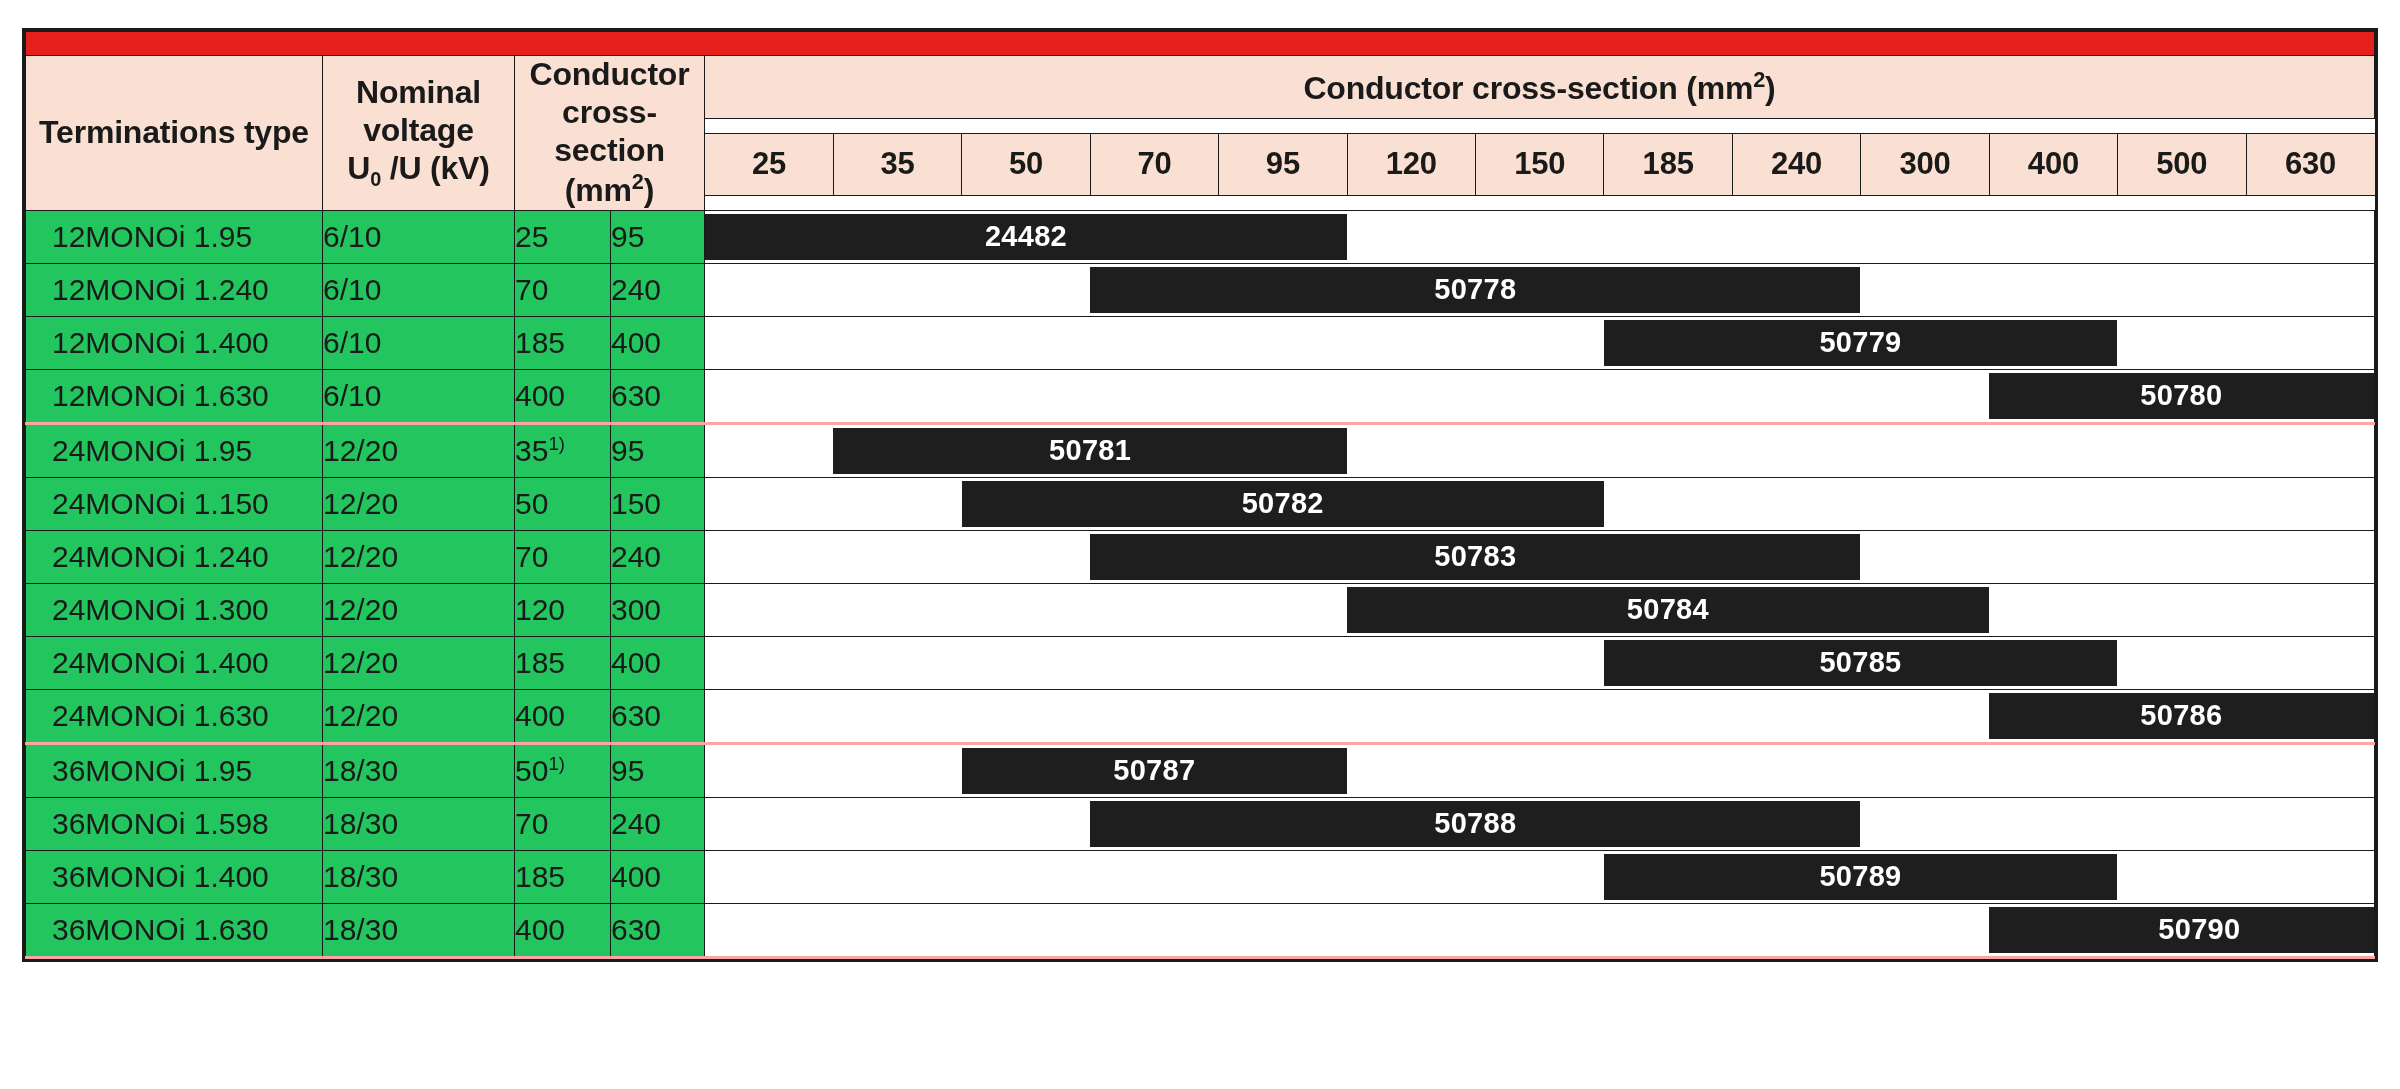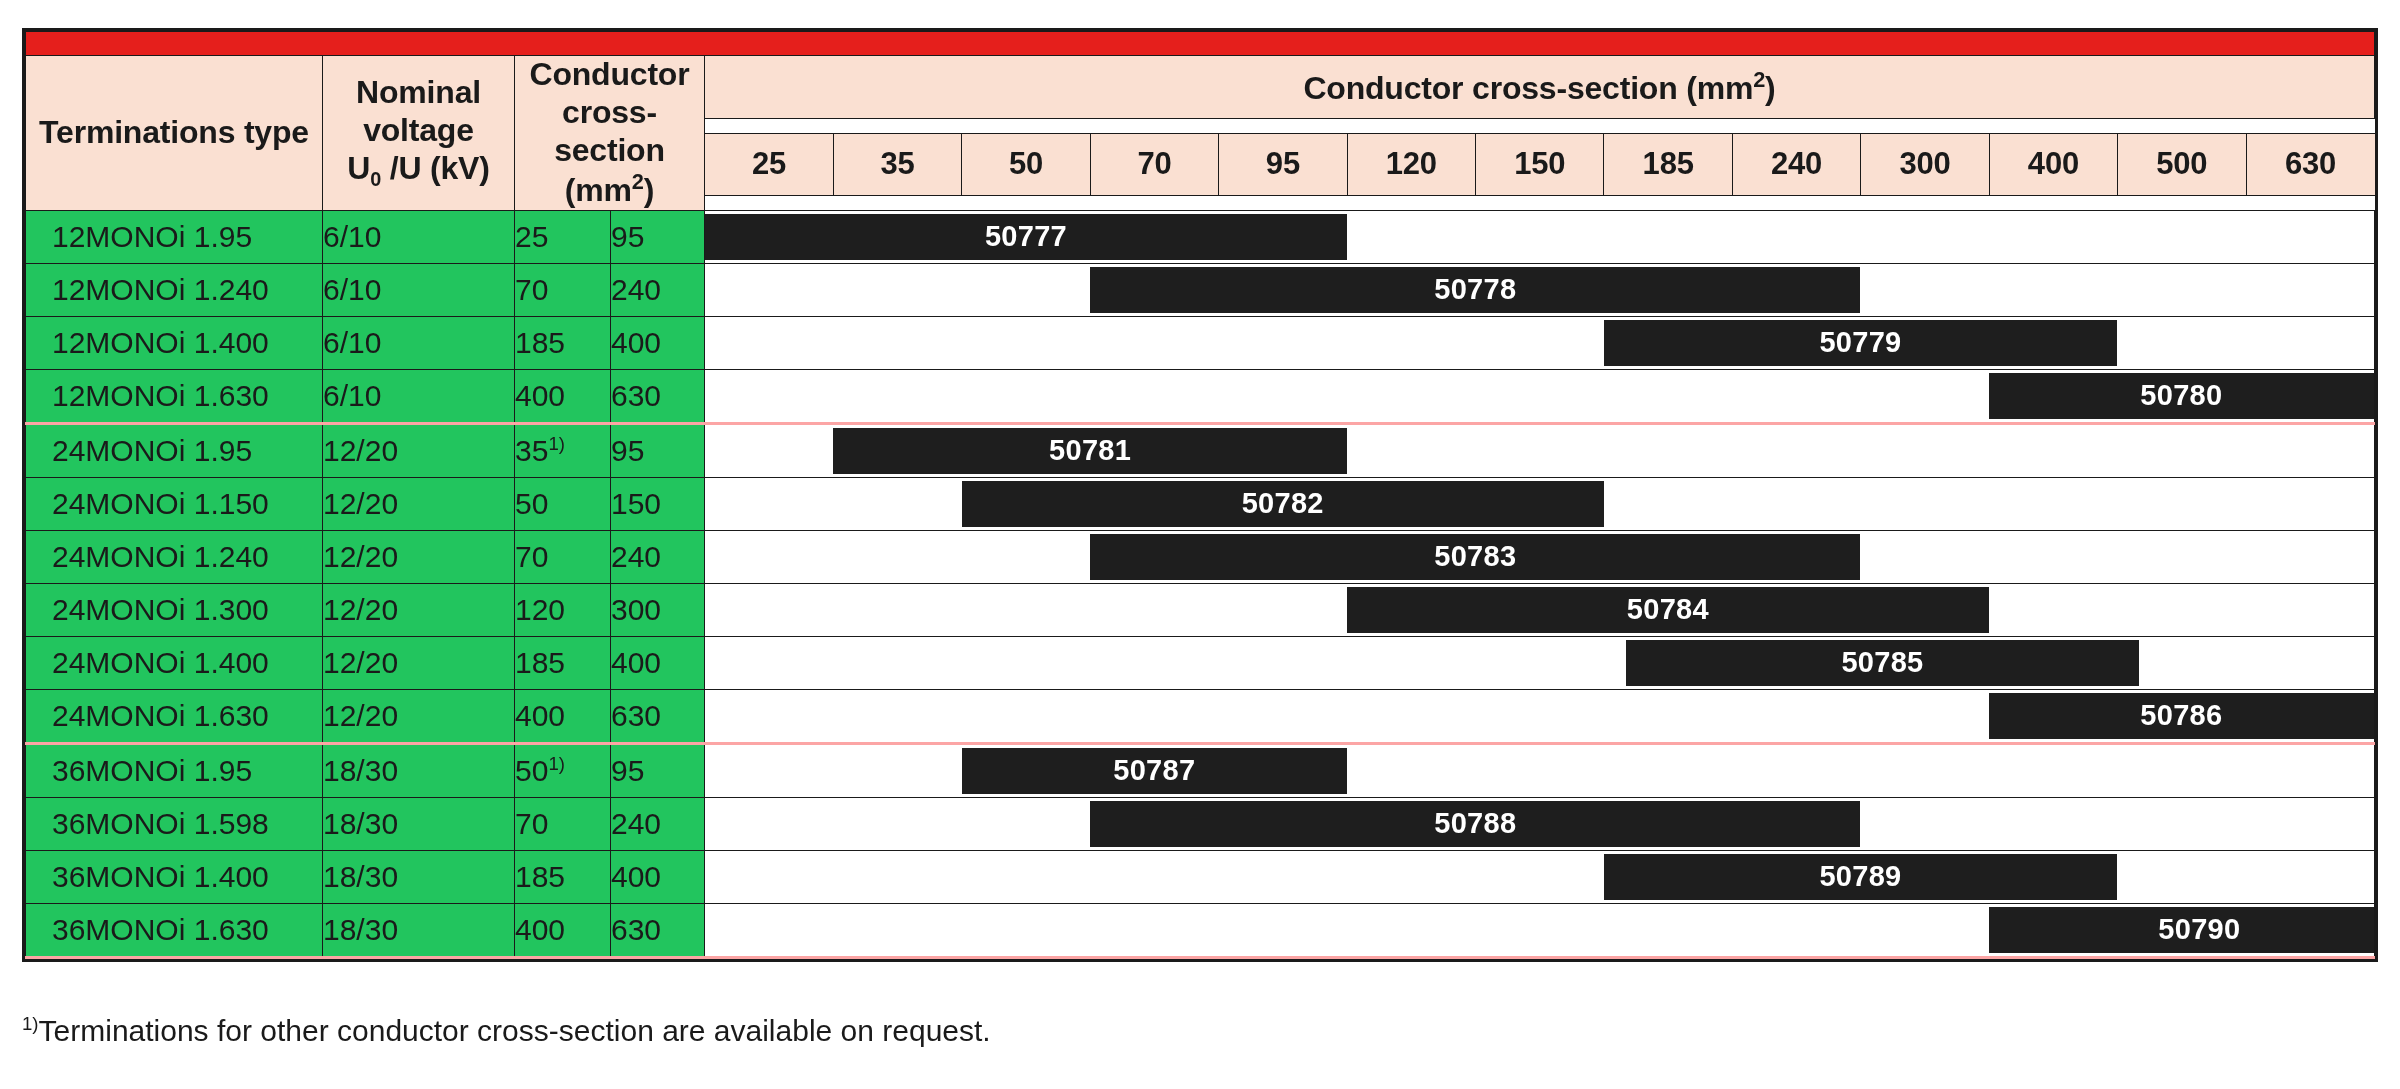--- a/index.html
+++ b/index.html
@@ -199,7 +199,7 @@
             <td class="bcell ctr">95</td>
             <td class="rangecell">
               <div class="barstrip">
-                <div class="bar" style="left: 0%; width: 38.4615%;">50777</div>
+                <div class="bar" style="left: 0%; width: 38.4615%;">24482</div>
               </div>
             </td>
           </tr>

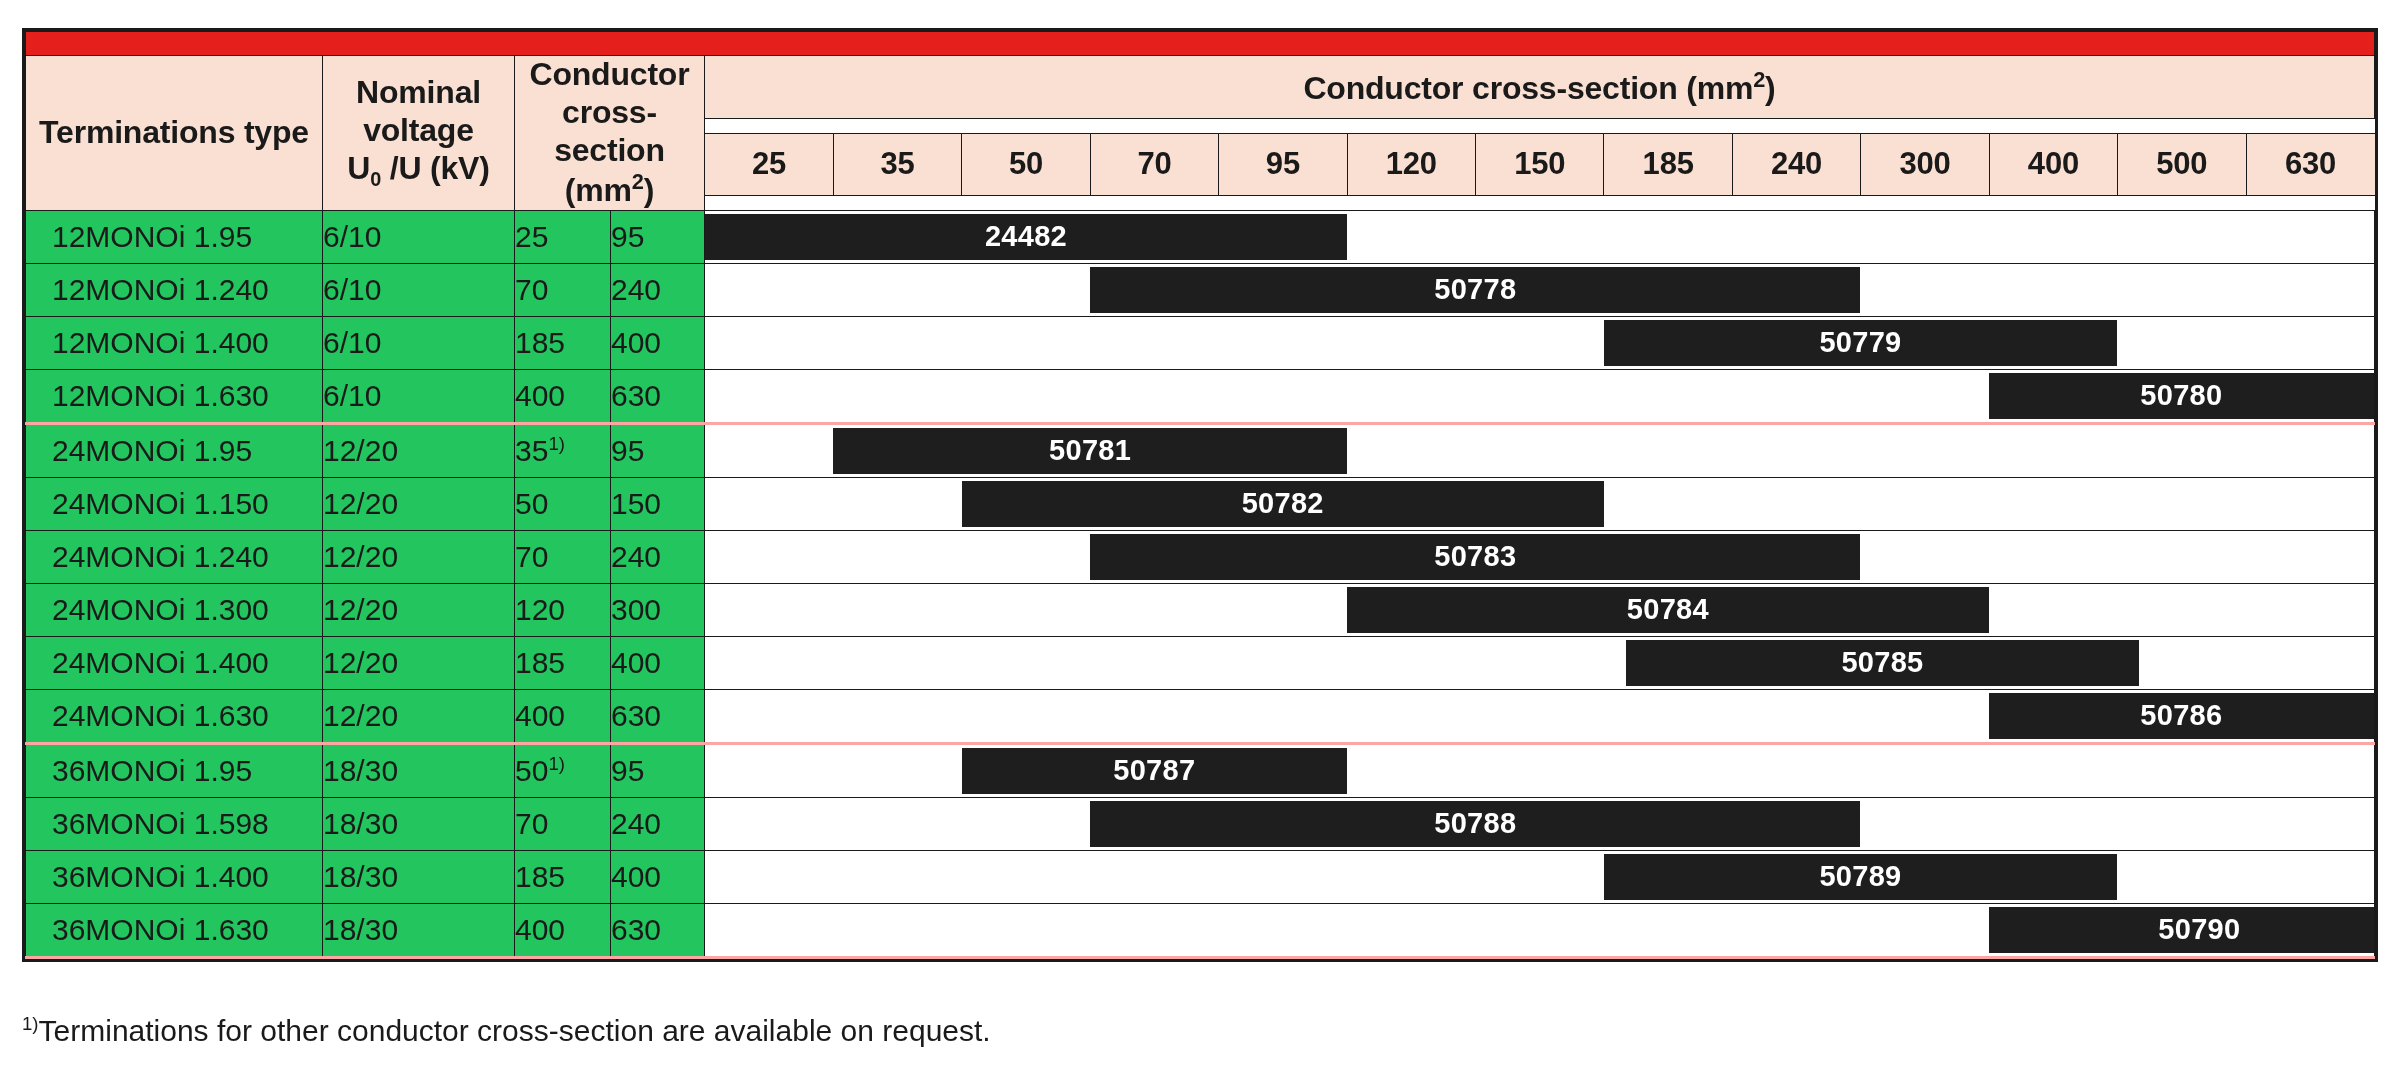--- a/index.html
+++ b/index.html
@@ -287,7 +287,7 @@
             <td class="bcell ctr">400</td>
             <td class="rangecell">
               <div class="barstrip">
-                <div class="bar" style="left: 53.8462%; width: 30.7692%; margin-left: 22px;">50785</div>
+                <div class="bar" style="left: 53.8462%; width: 30.7692%;">50785</div>
               </div>
             </td>
           </tr>

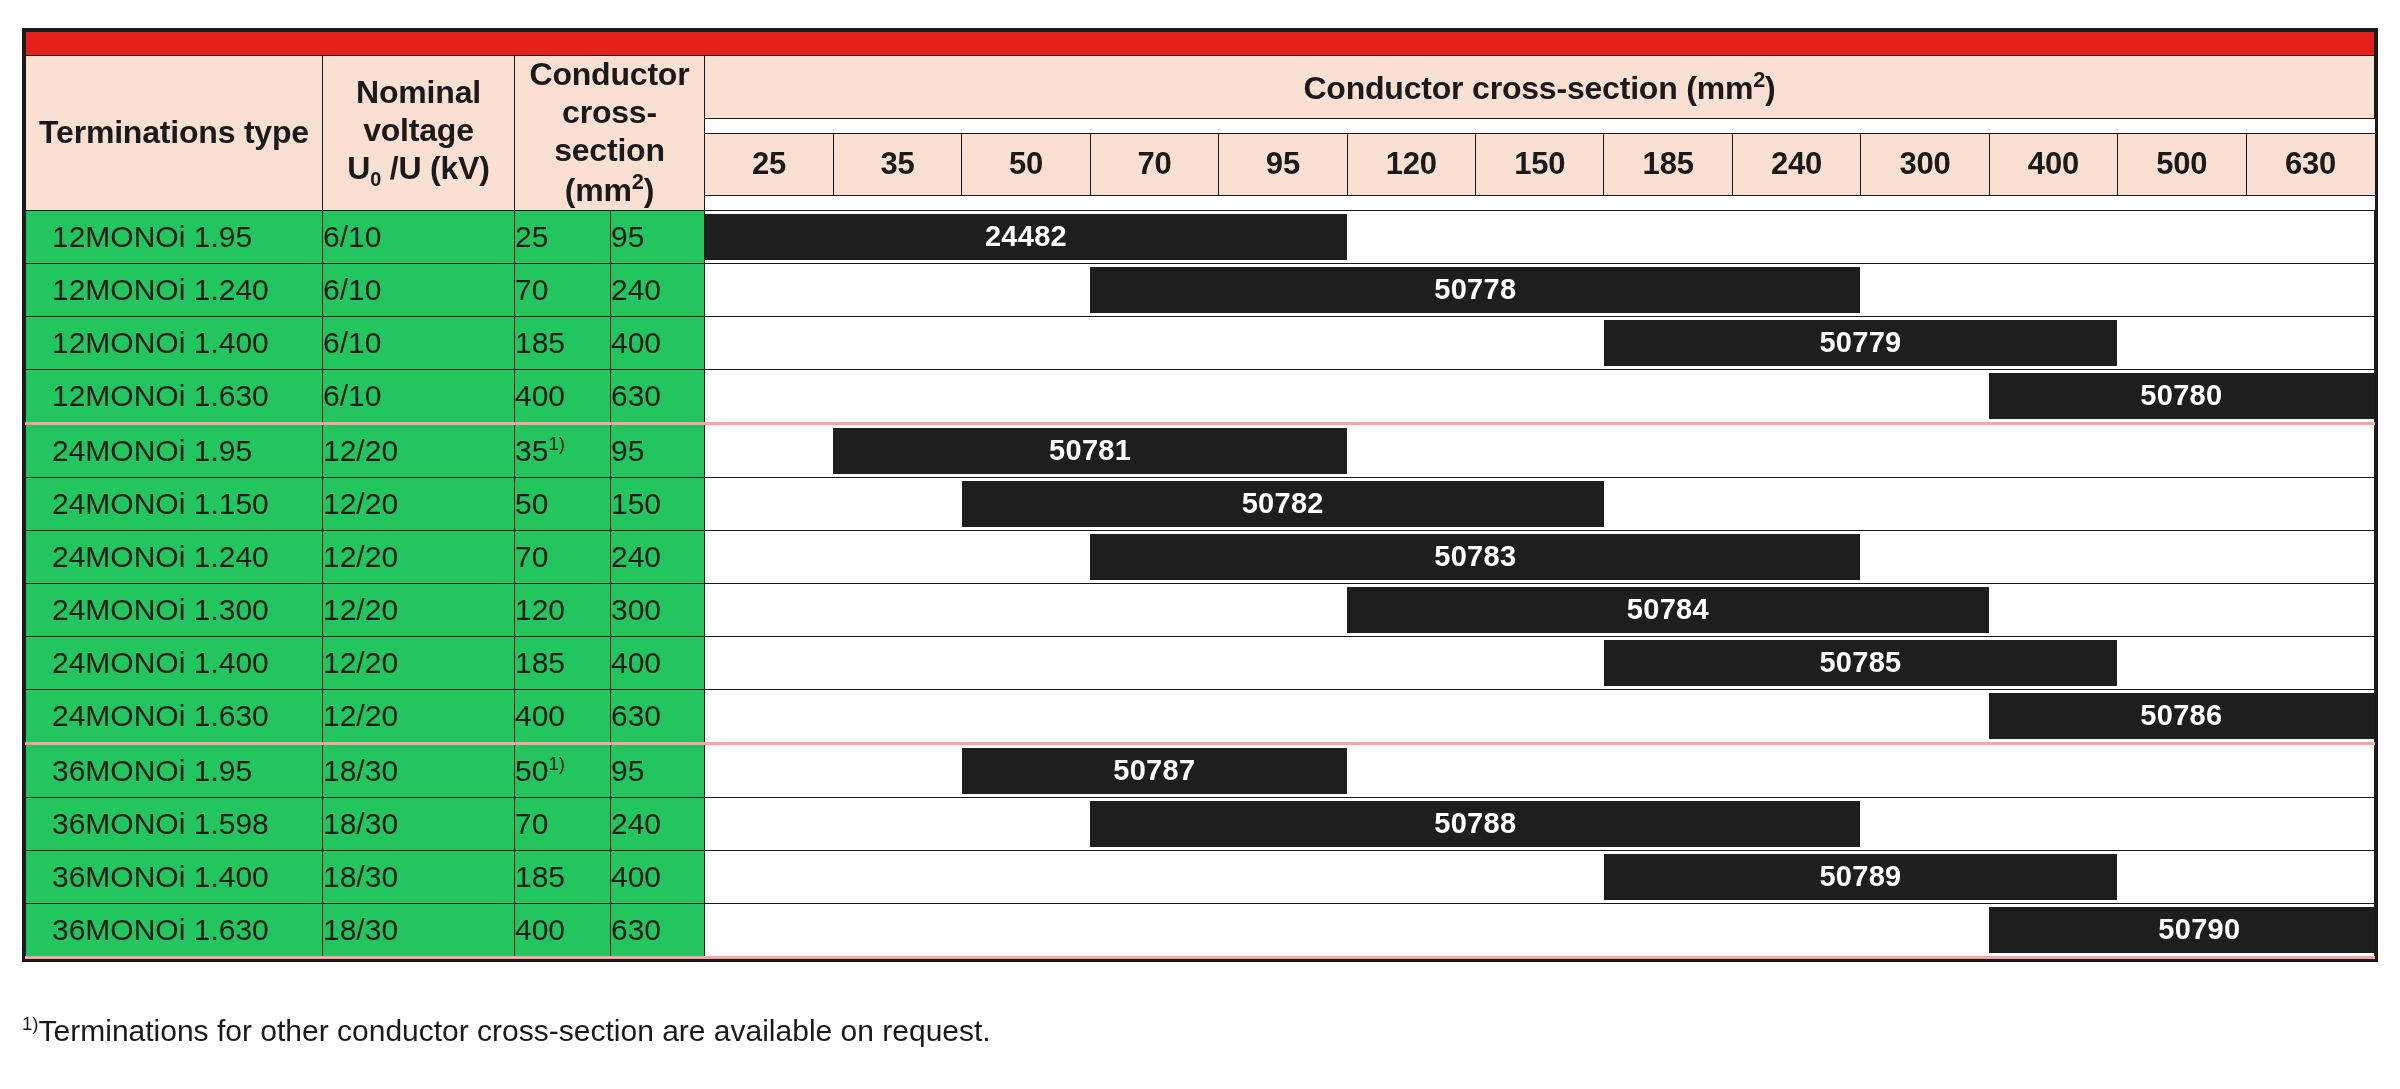--- a/index.html
+++ b/index.html
@@ -350,9 +350,6 @@
     </table>
   </div>
 
-  <div class="footnote">
-    <span class="mark">1)</span><span>Terminations for other conductor cross-section are available on request.</span>
-  </div>
 
 </div>
 

